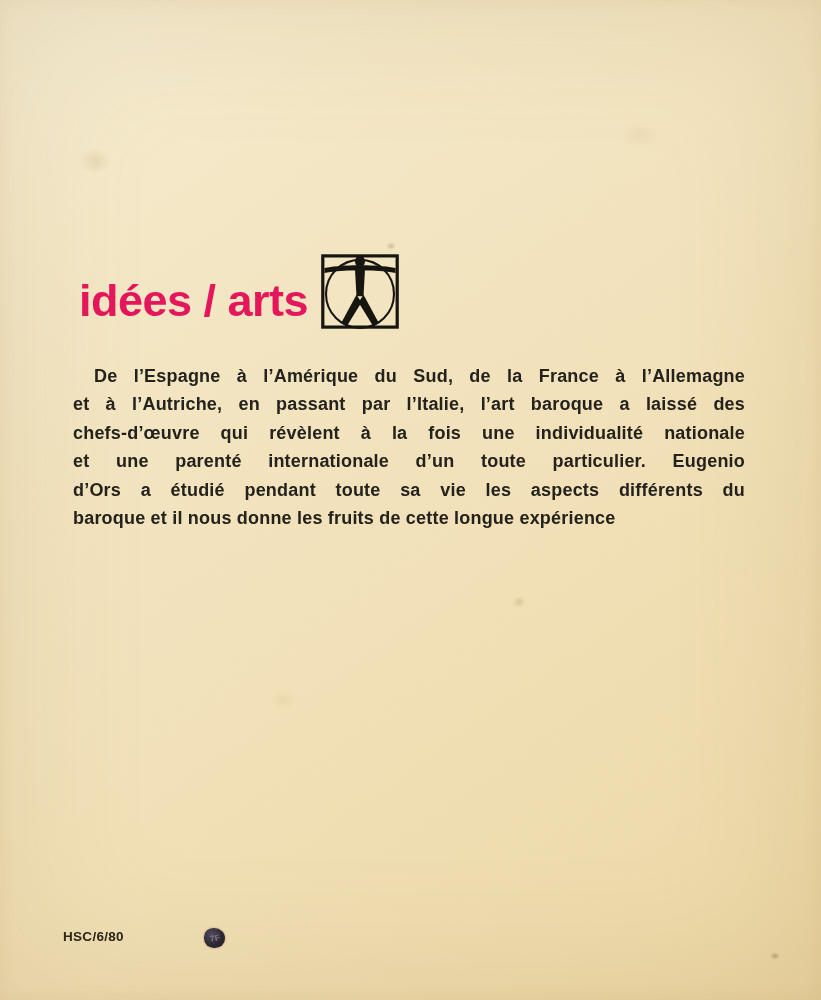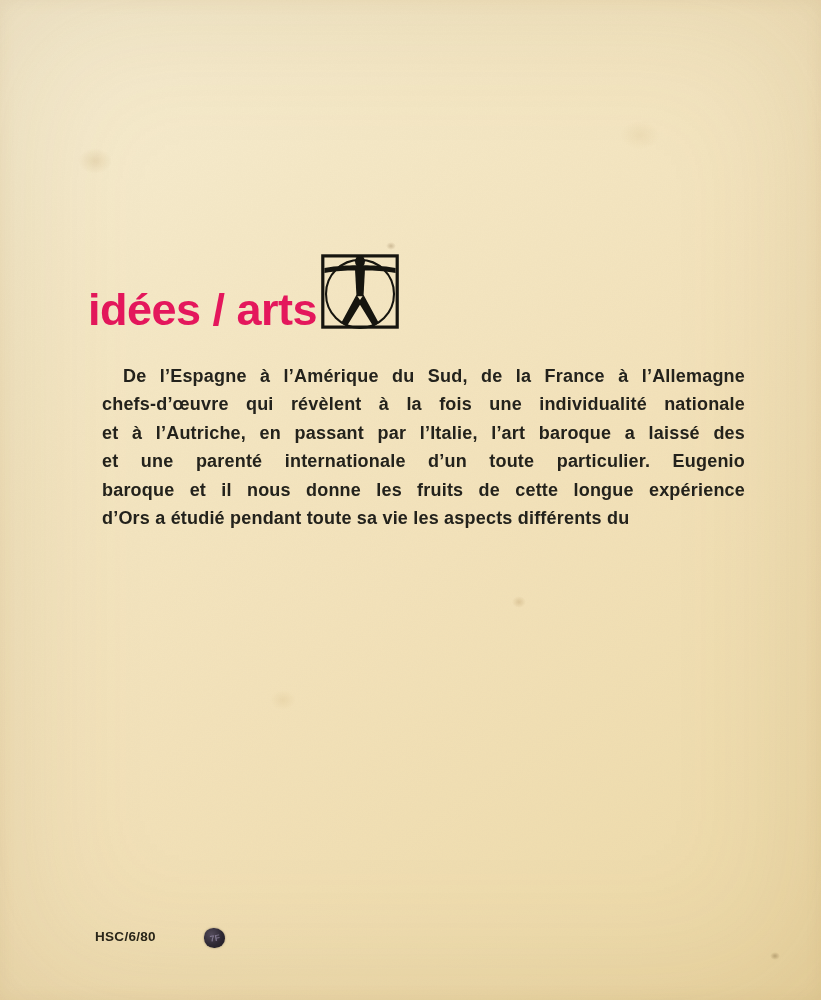--- a/index.html
+++ b/index.html
@@ -48,7 +48,7 @@
     position: absolute;
     left: 71px;
     top: 269px;
-    margin: 17px;
+    margin: 8px;
     font-size: 45px;
     line-height: 48px;
     font-weight: 700;

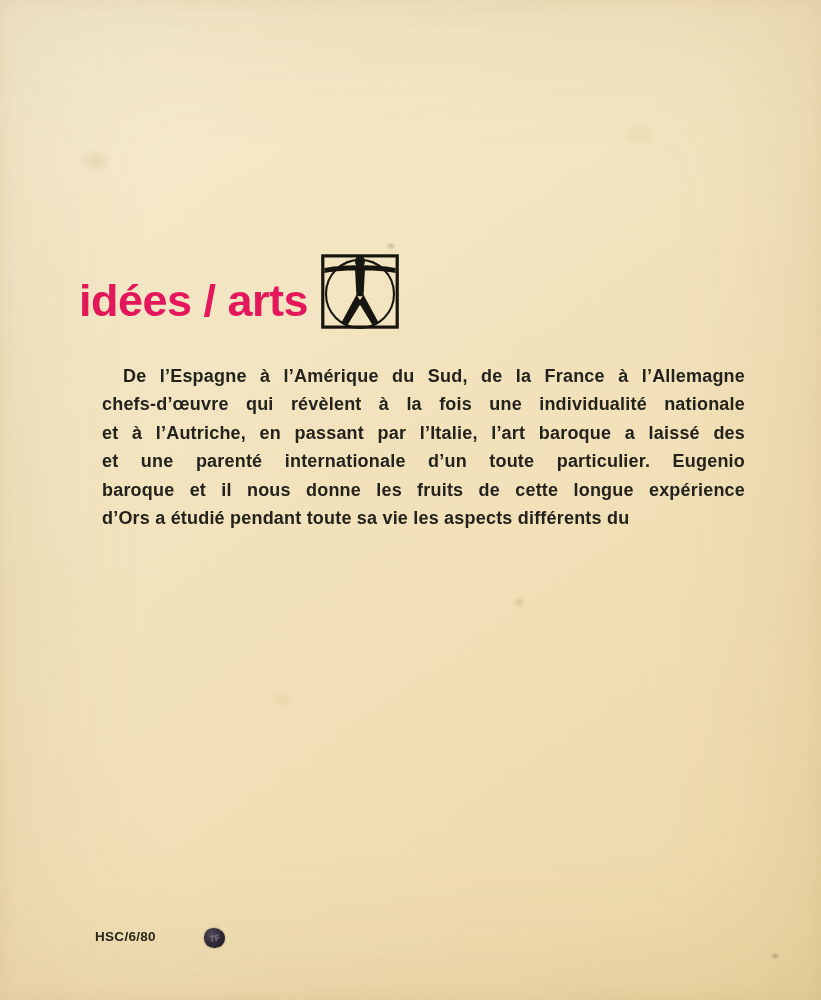--- a/index.html
+++ b/index.html
@@ -79,7 +79,6 @@
     text-align-last: justify;
     white-space: normal;
     overflow: hidden;
-    margin-left: 29px;
   }
   .blurb .line:first-child { text-indent: 21px; }
   .blurb .line:last-child  { text-align-last: left; }

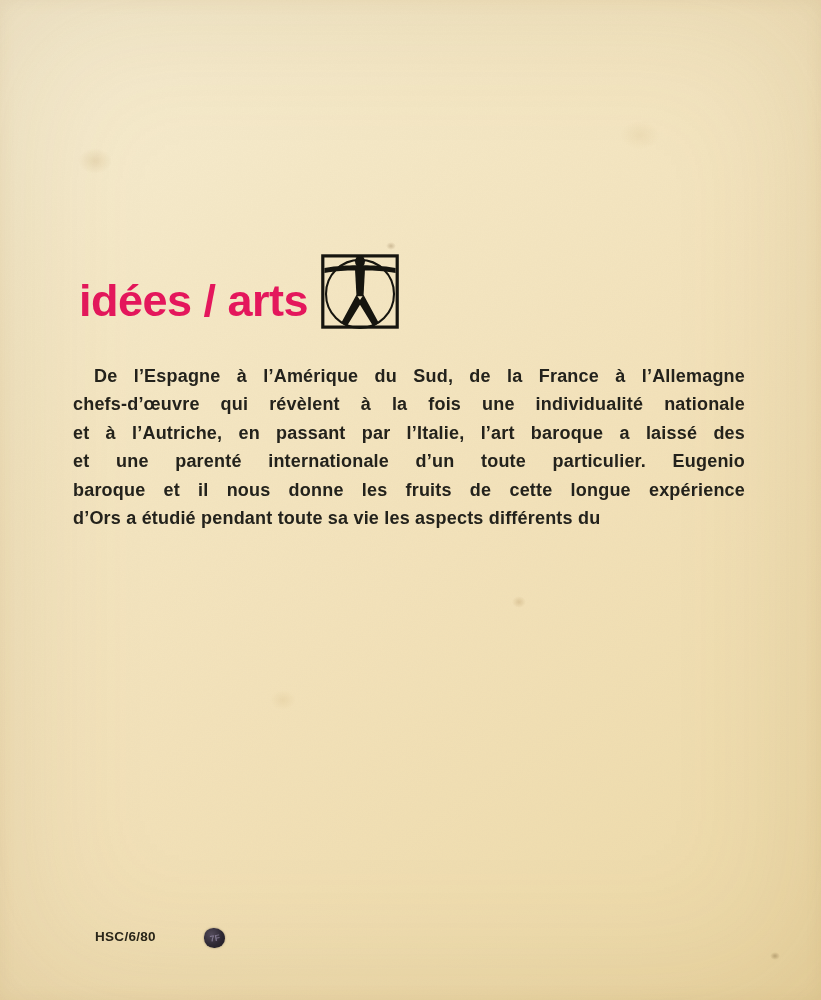--- a/index.html
+++ b/index.html
@@ -155,8 +155,8 @@
 
   <div class="blurb">
     <div class="line">De l’Espagne à l’Amérique du Sud, de la France à l’Allemagne</div>
+    <div class="line">et à l’Autriche, en passant par l’Italie, l’art baroque a laissé des</div>
     <div class="line">chefs-d’œuvre qui révèlent à la fois une individualité nationale</div>
-    <div class="line">et à l’Autriche, en passant par l’Italie, l’art baroque a laissé des</div>
     <div class="line">et une parenté internationale d’un toute particulier. Eugenio</div>
     <div class="line">baroque et il nous donne les fruits de cette longue expérience</div>
     <div class="line">d’Ors a étudié pendant toute sa vie les aspects différents du</div>

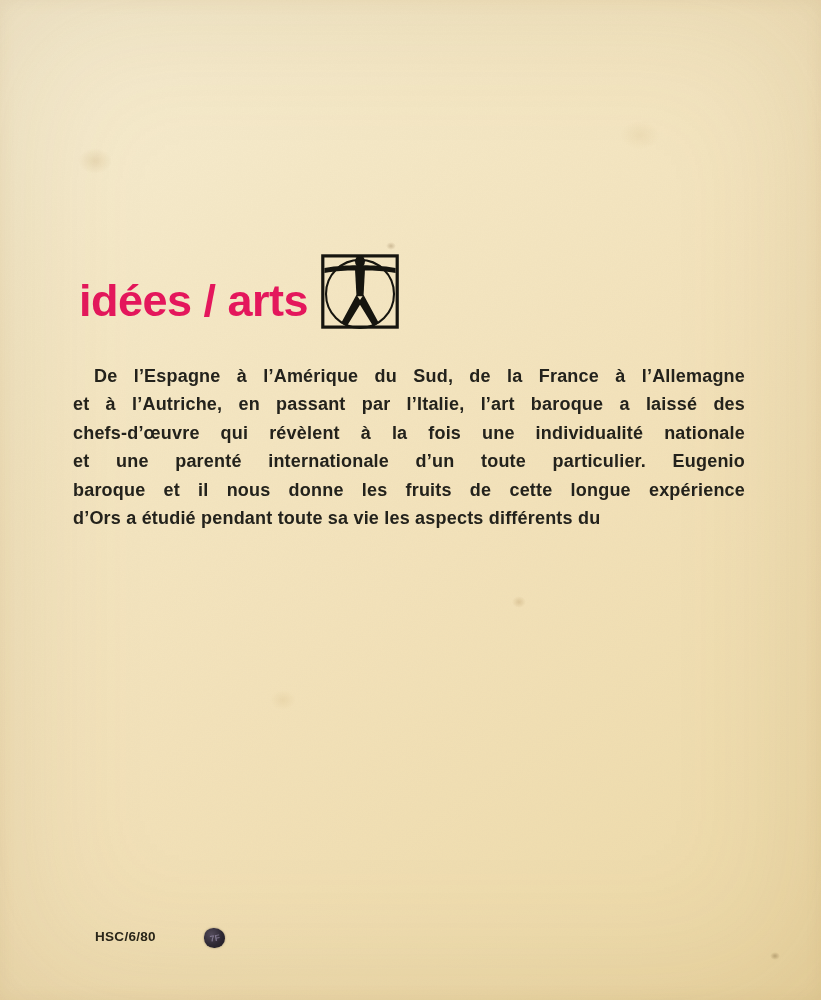--- a/index.html
+++ b/index.html
@@ -158,8 +158,8 @@
     <div class="line">et à l’Autriche, en passant par l’Italie, l’art baroque a laissé des</div>
     <div class="line">chefs-d’œuvre qui révèlent à la fois une individualité nationale</div>
     <div class="line">et une parenté internationale d’un toute particulier. Eugenio</div>
+    <div class="line">d’Ors a étudié pendant toute sa vie les aspects différents du</div>
     <div class="line">baroque et il nous donne les fruits de cette longue expérience</div>
-    <div class="line">d’Ors a étudié pendant toute sa vie les aspects différents du</div>
   </div>
 
   <div class="print-code">HSC/6/80</div>

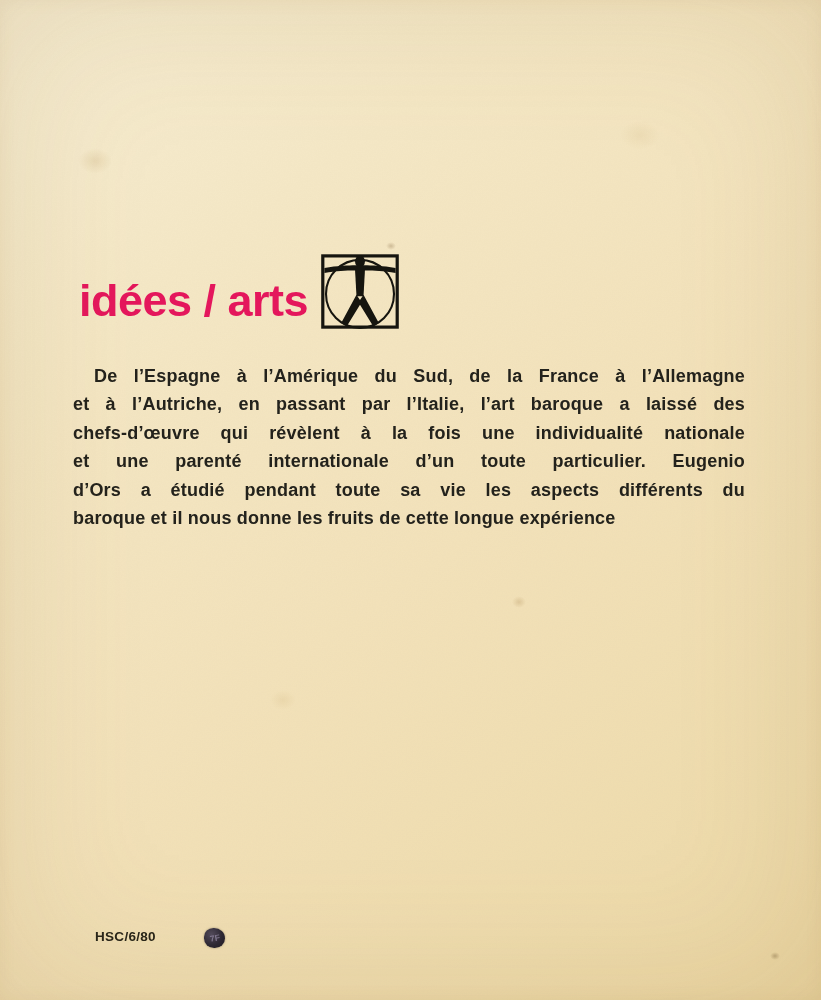--- a/index.html
+++ b/index.html
@@ -91,7 +91,6 @@
     font-weight: 700;
     letter-spacing: 0.3px;
     color: #262419;
-    margin-left: 32px;
   }
   .price-stamp {
     position: absolute;

